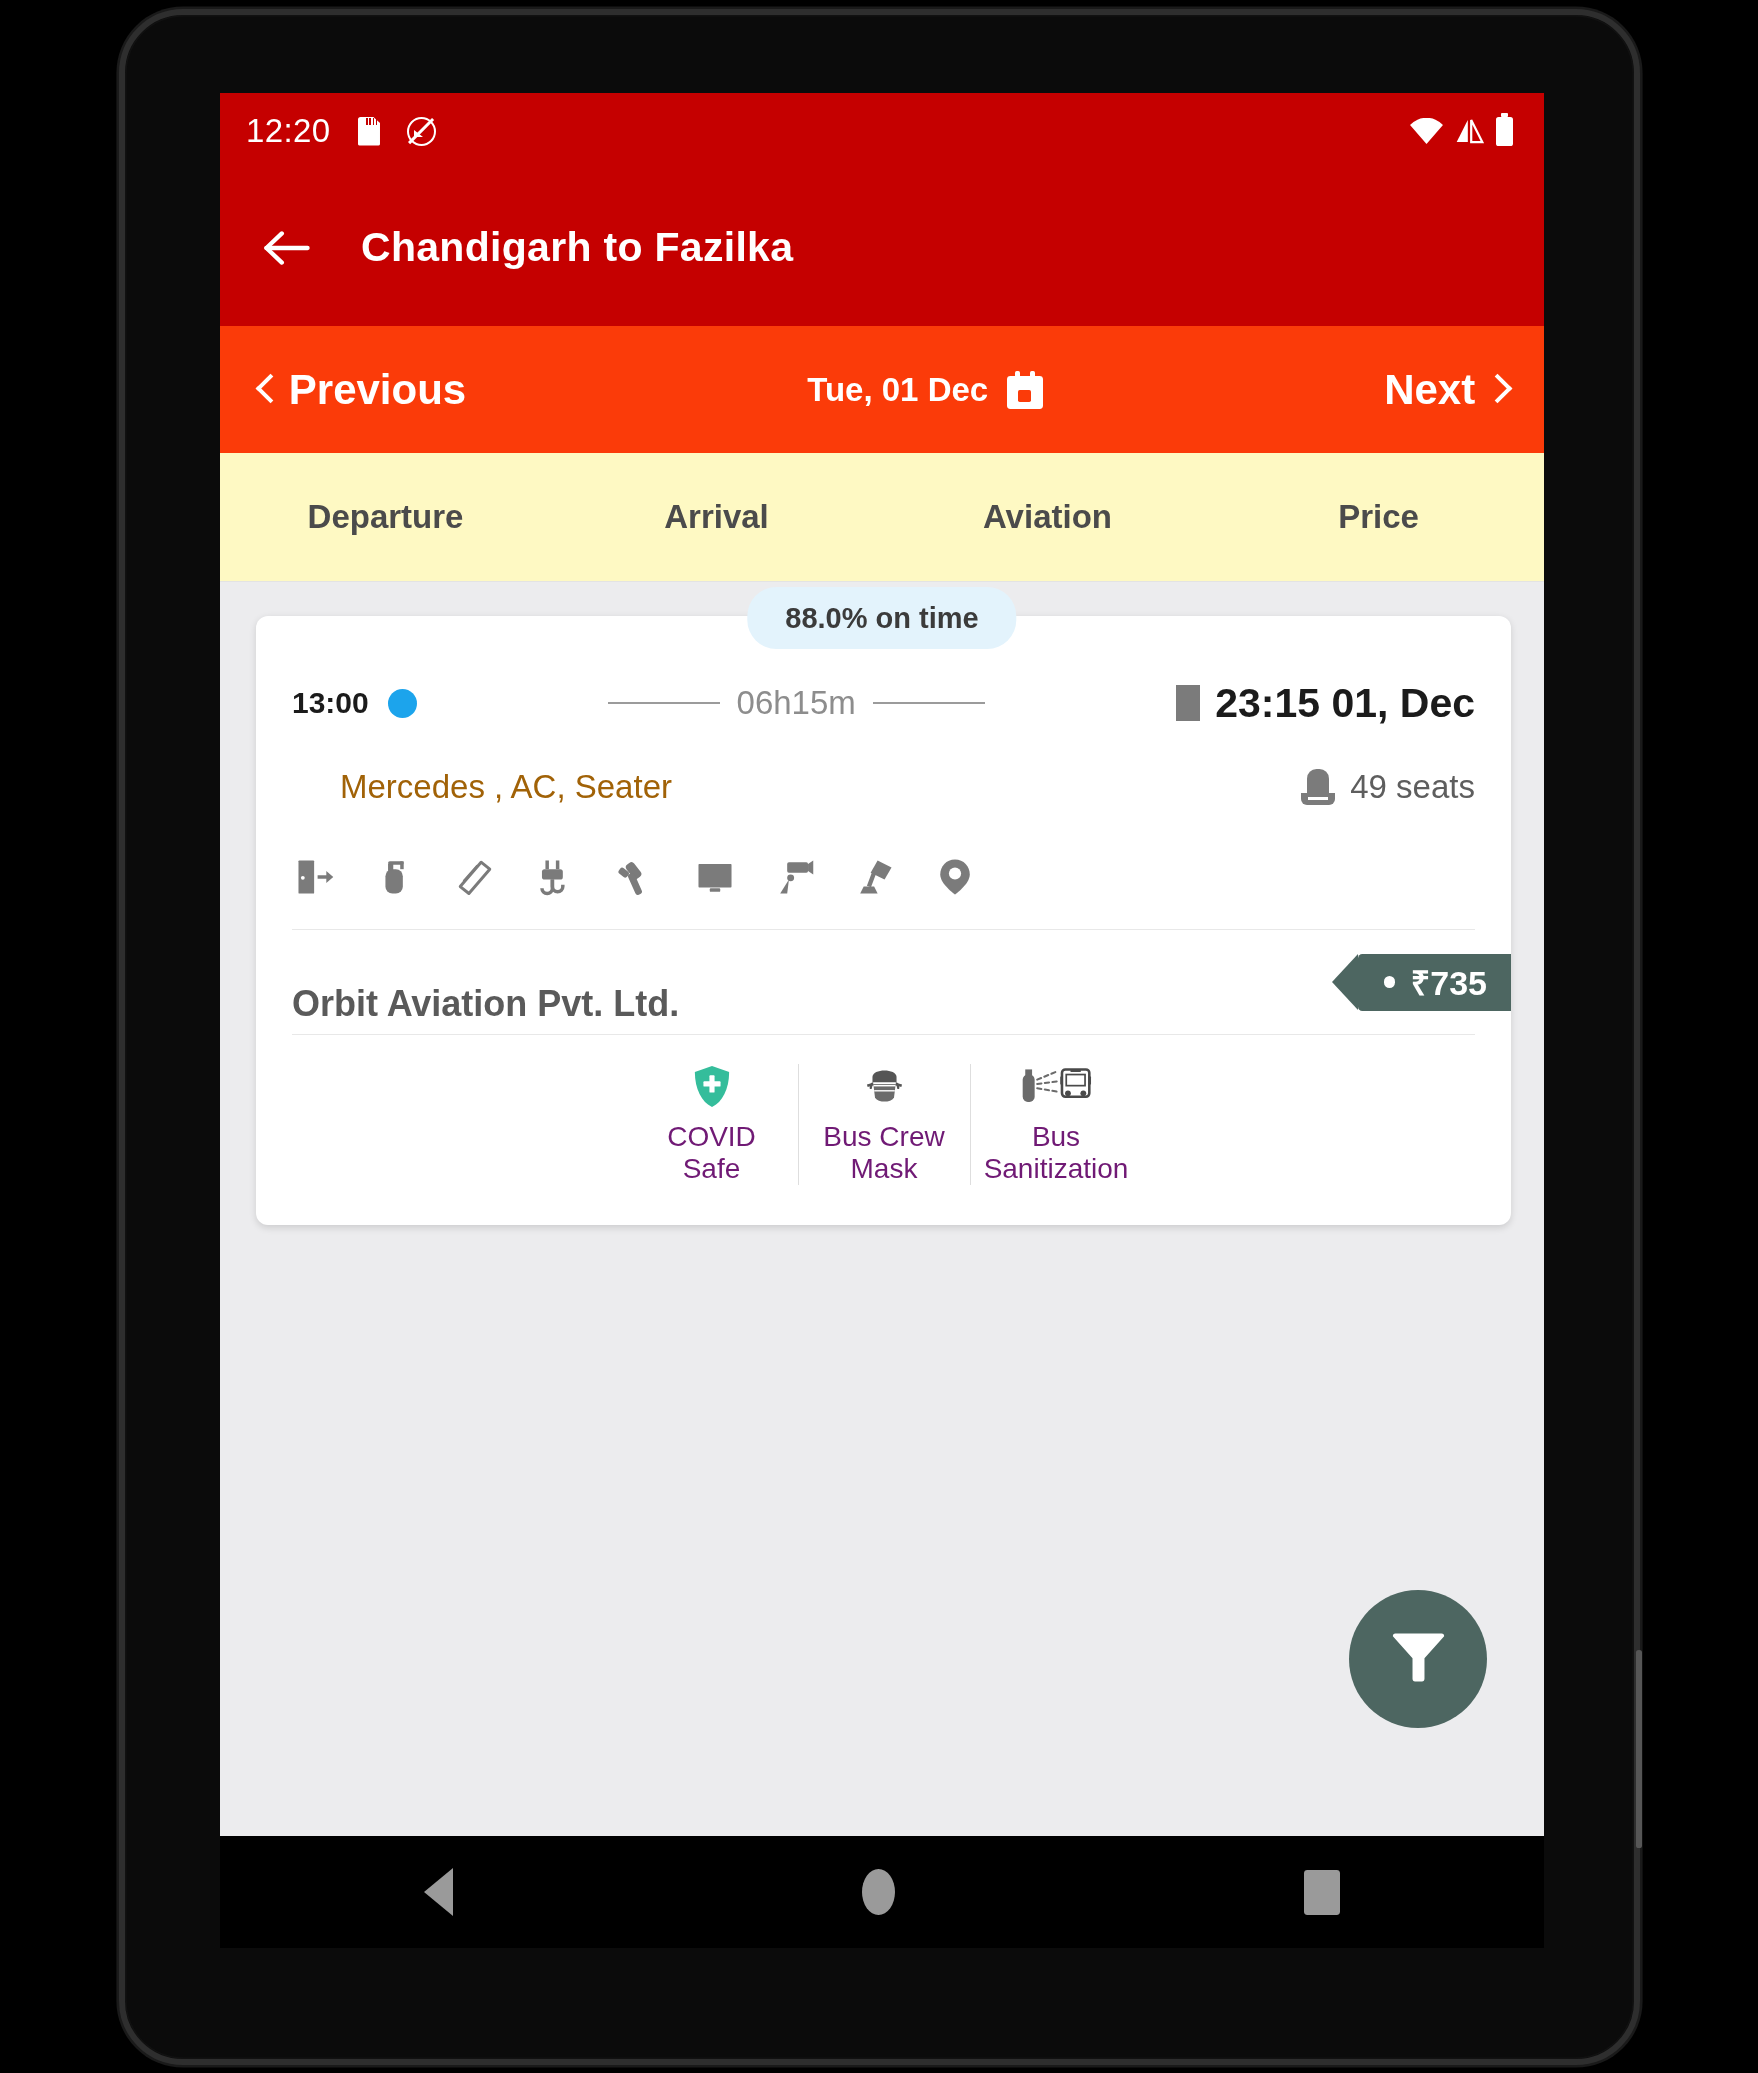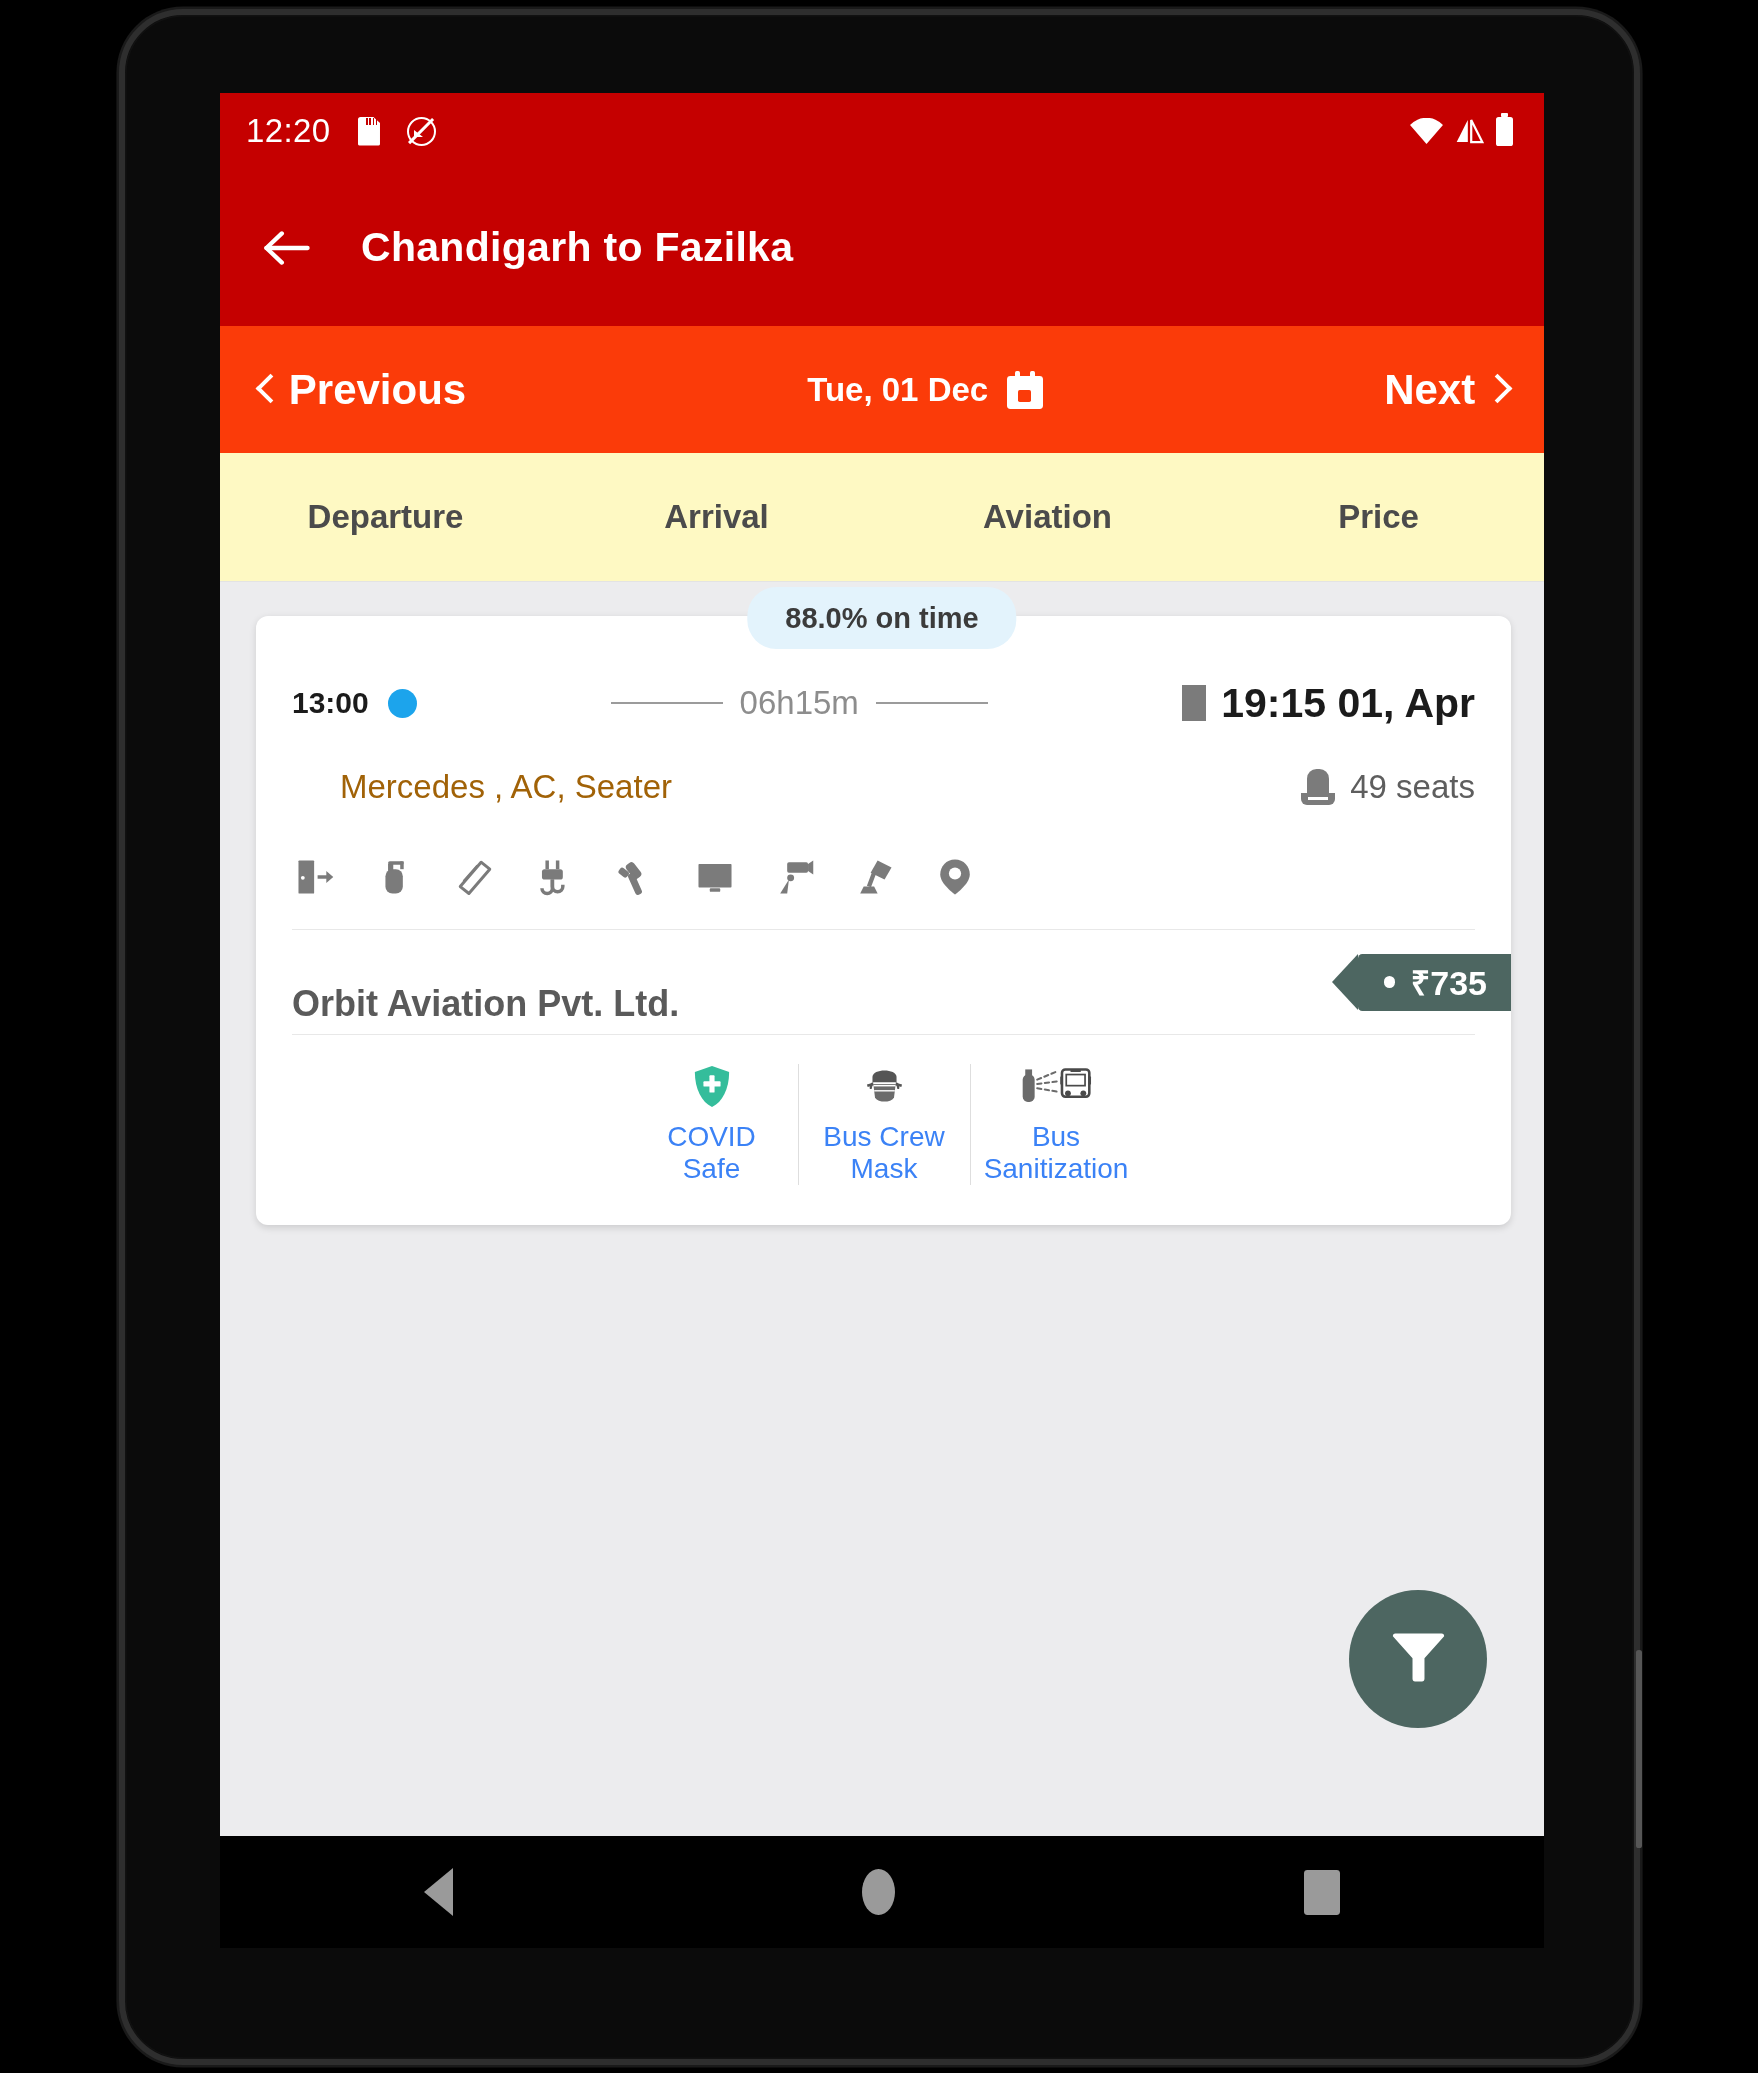--- a/index.html
+++ b/index.html
@@ -376,7 +376,7 @@
         </div>
         <div class="arr-group">
           <span class="sq-gray"></span>
-          <span class="arr-time">19:15 01, Apr</span>
+          <span class="arr-time">23:15 01, Dec</span>
         </div>
       </div>
 

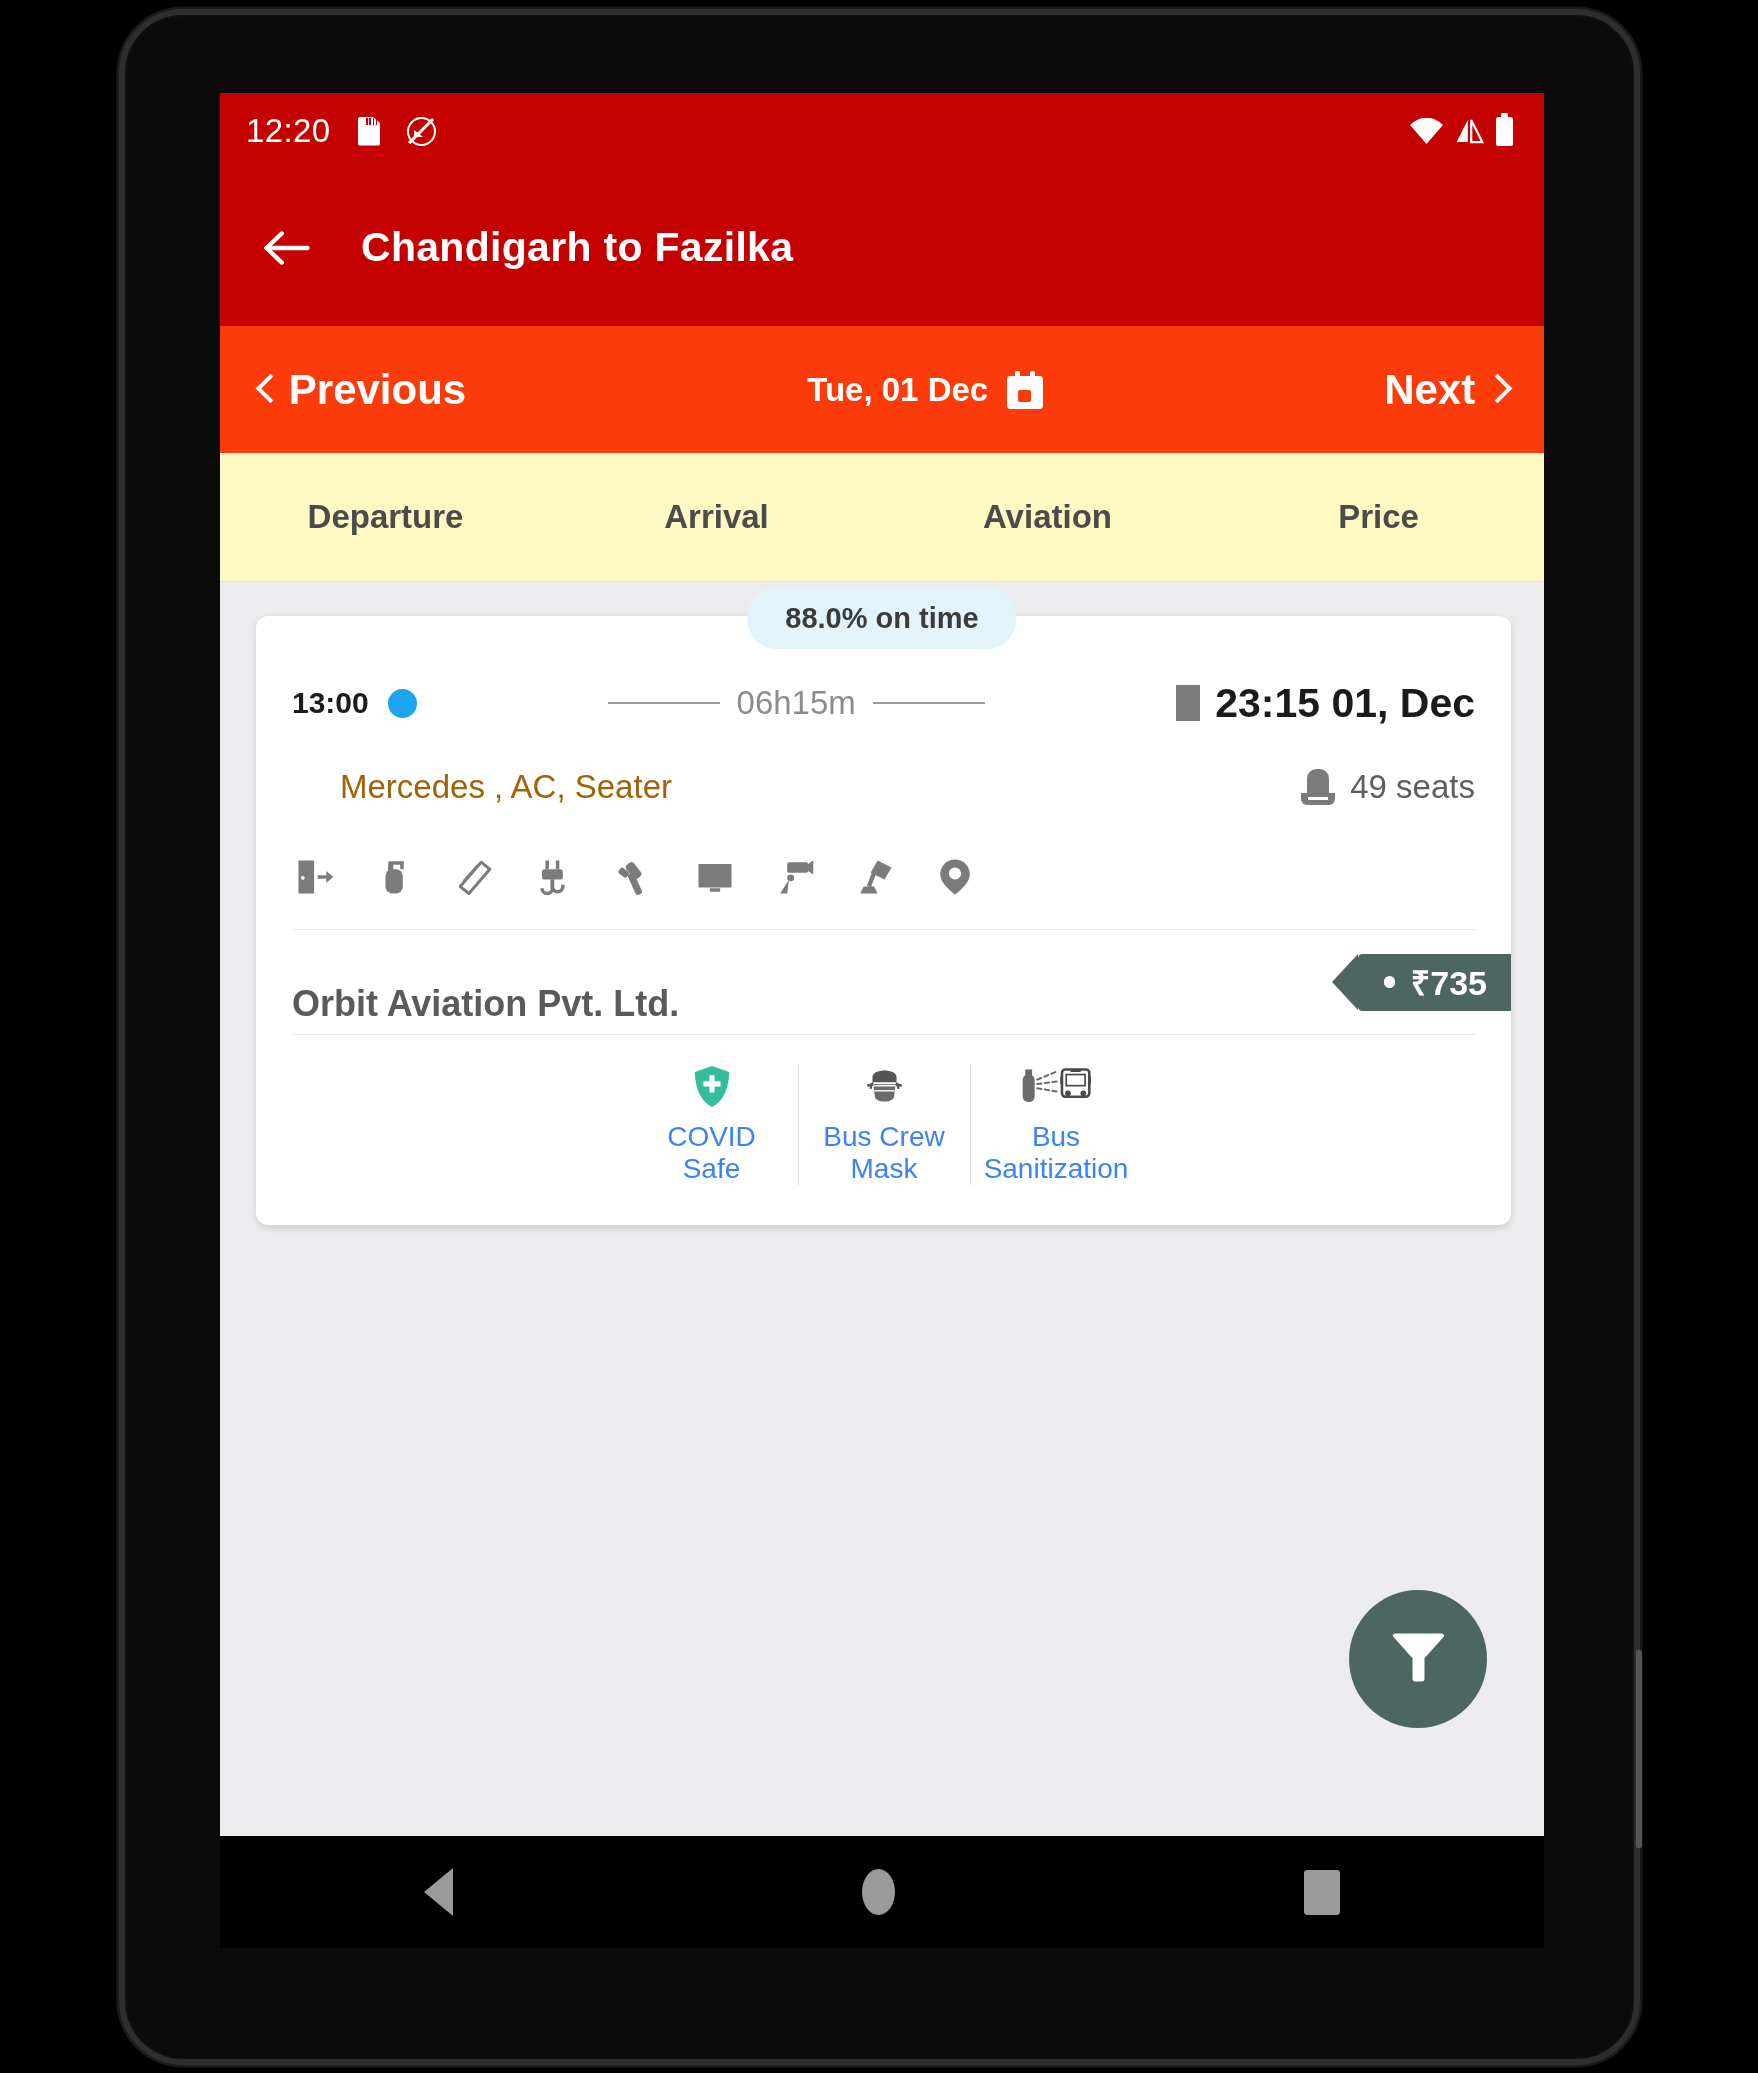--- a/index.html
+++ b/index.html
@@ -253,7 +253,7 @@
     padding: 0 15.5px;
   }
   .covid-item + .covid-item { border-left: 0.9px solid #dedede; }
-  .covid-label { font-size: 28px; color: #3b82f6; text-align: center; line-height: 1.14; white-space: pre-line;}
+  .covid-label { font-size: 28px; color: #701a75; text-align: center; line-height: 1.14; white-space: pre-line;}
   .covid-ic { height: 45px; display:flex; align-items:center; justify-content:center;}
 
   

